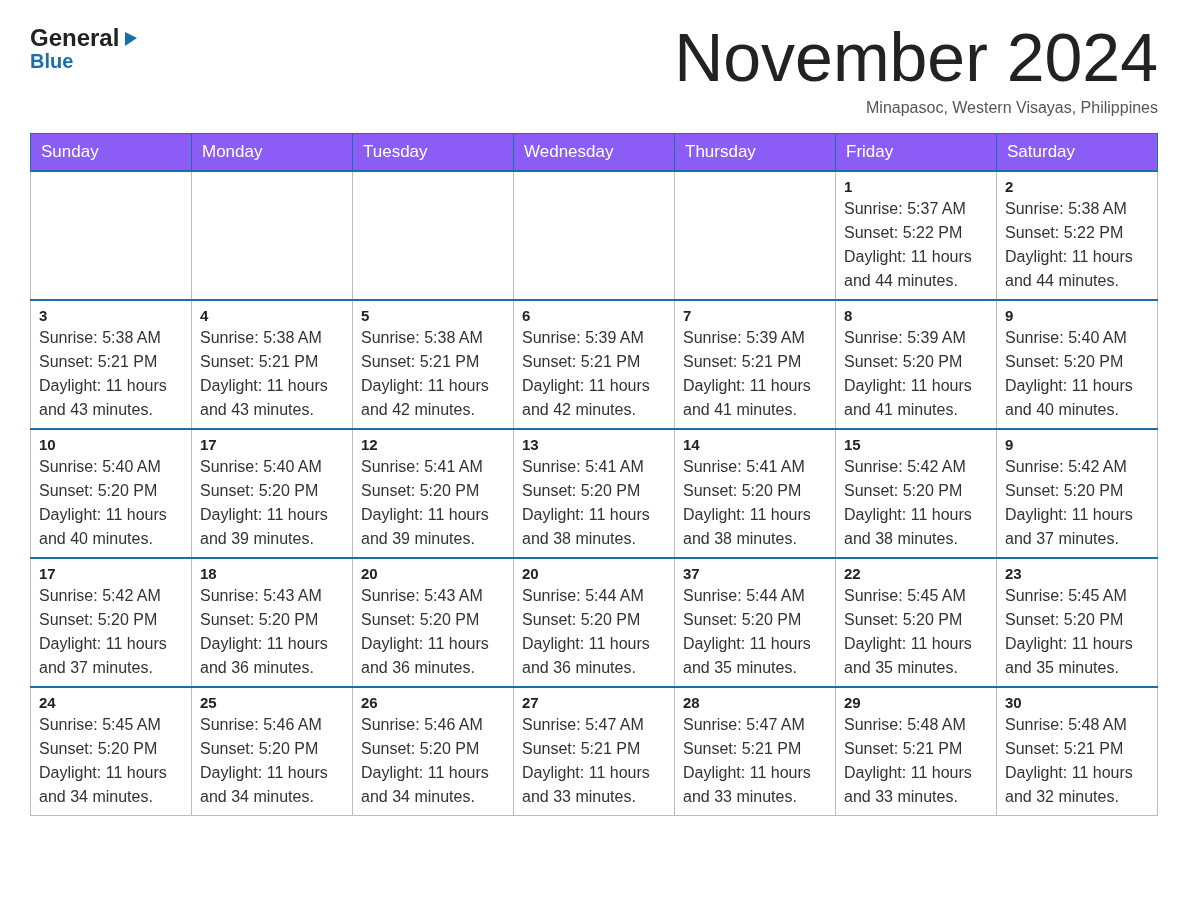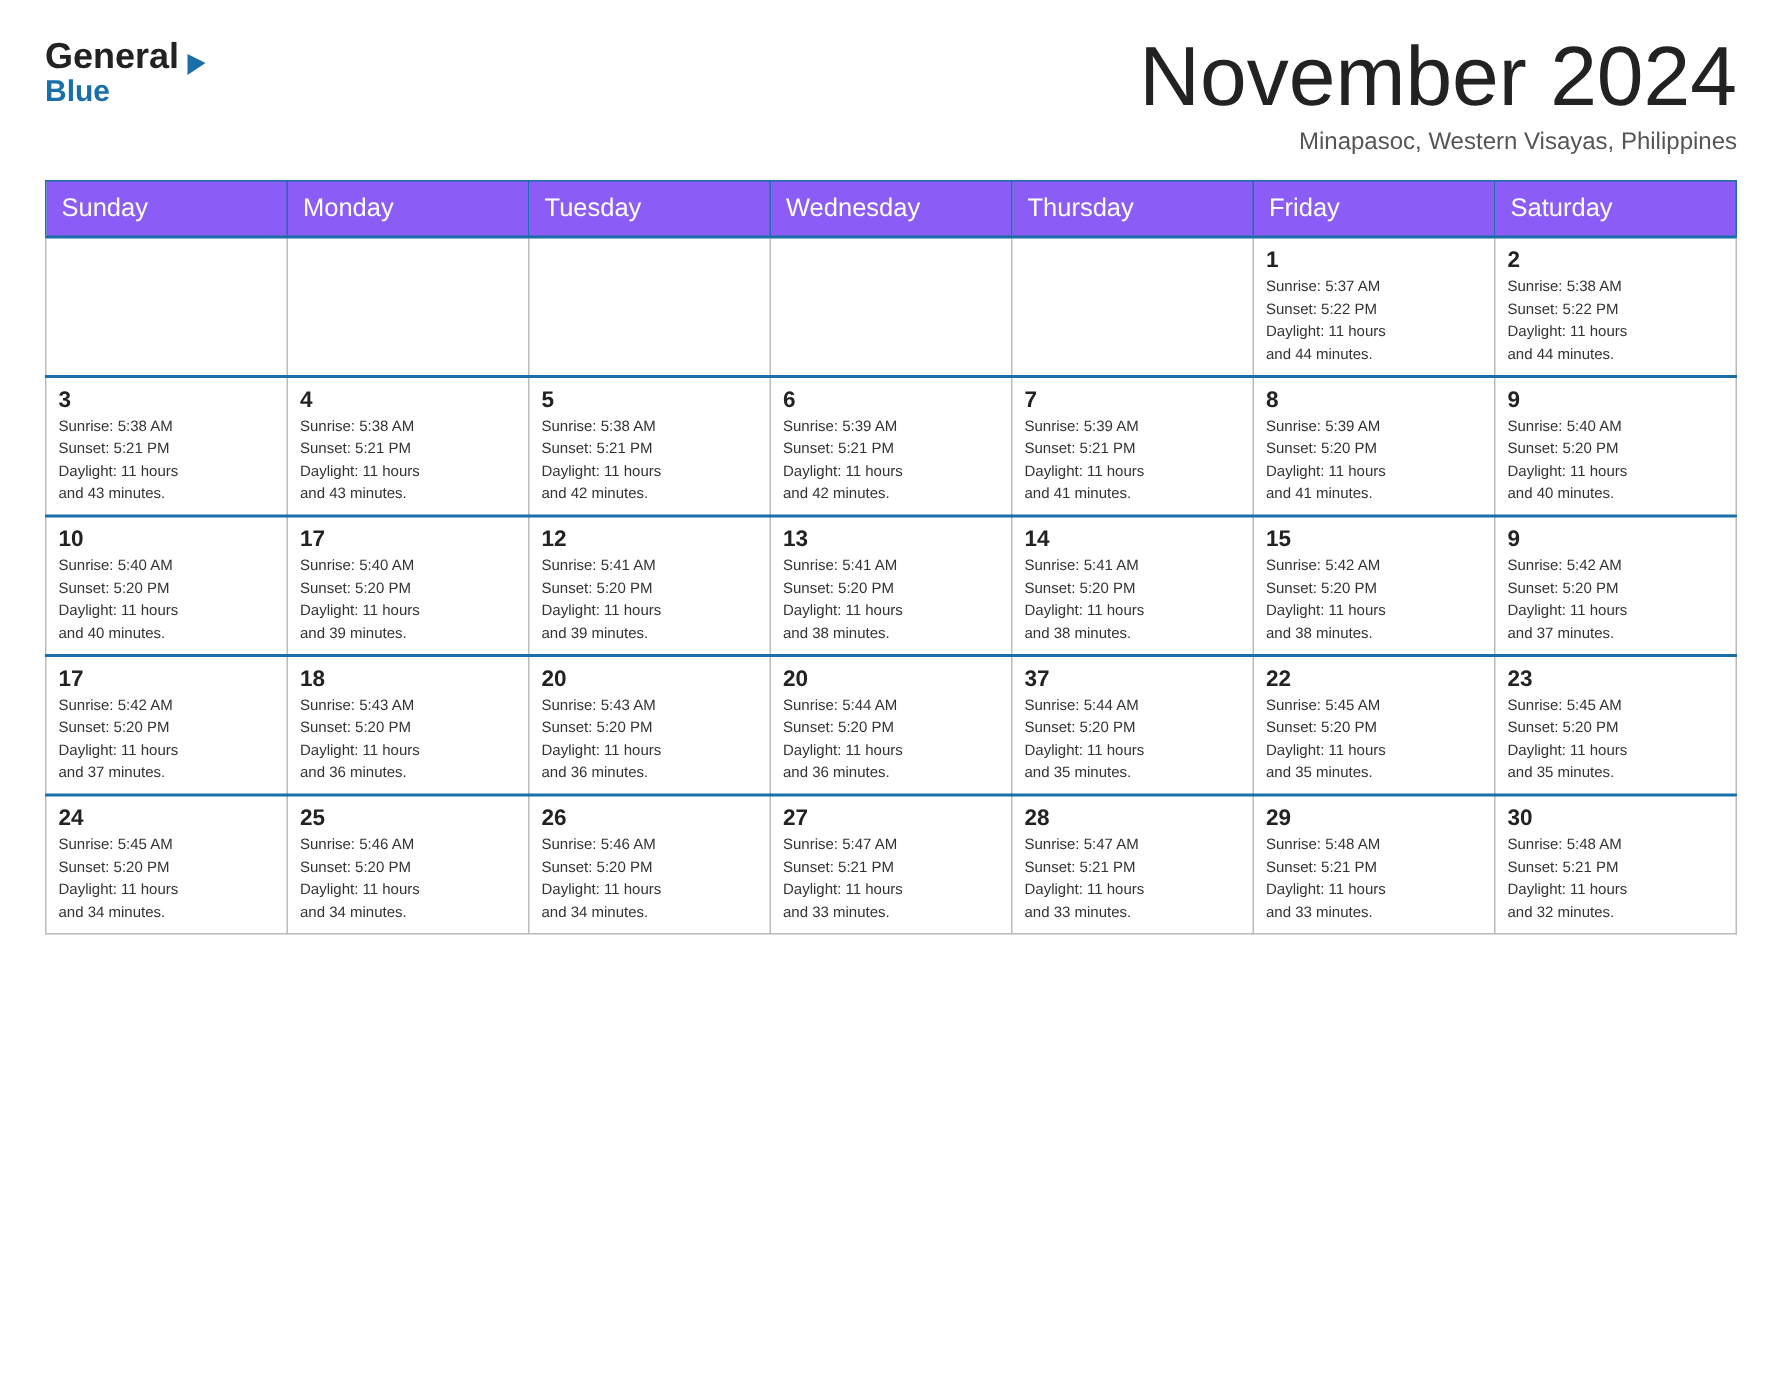--- a/index.html
+++ b/index.html
@@ -83,7 +83,7 @@
 
 <div class="header">
   <div class="logo">
-    <div style="display:flex;align-items:flex-end;">
+    <div style="display:flex;align-items:center;">
       <span style="font-size:24px;font-weight:bold;color:#222;">General</span>
       <svg width="20" height="20" viewBox="0 0 20 20" style="margin-left:2px;">
         <polygon points="4,4 16,10 4,18" fill="#1a6fa8"></polygon>

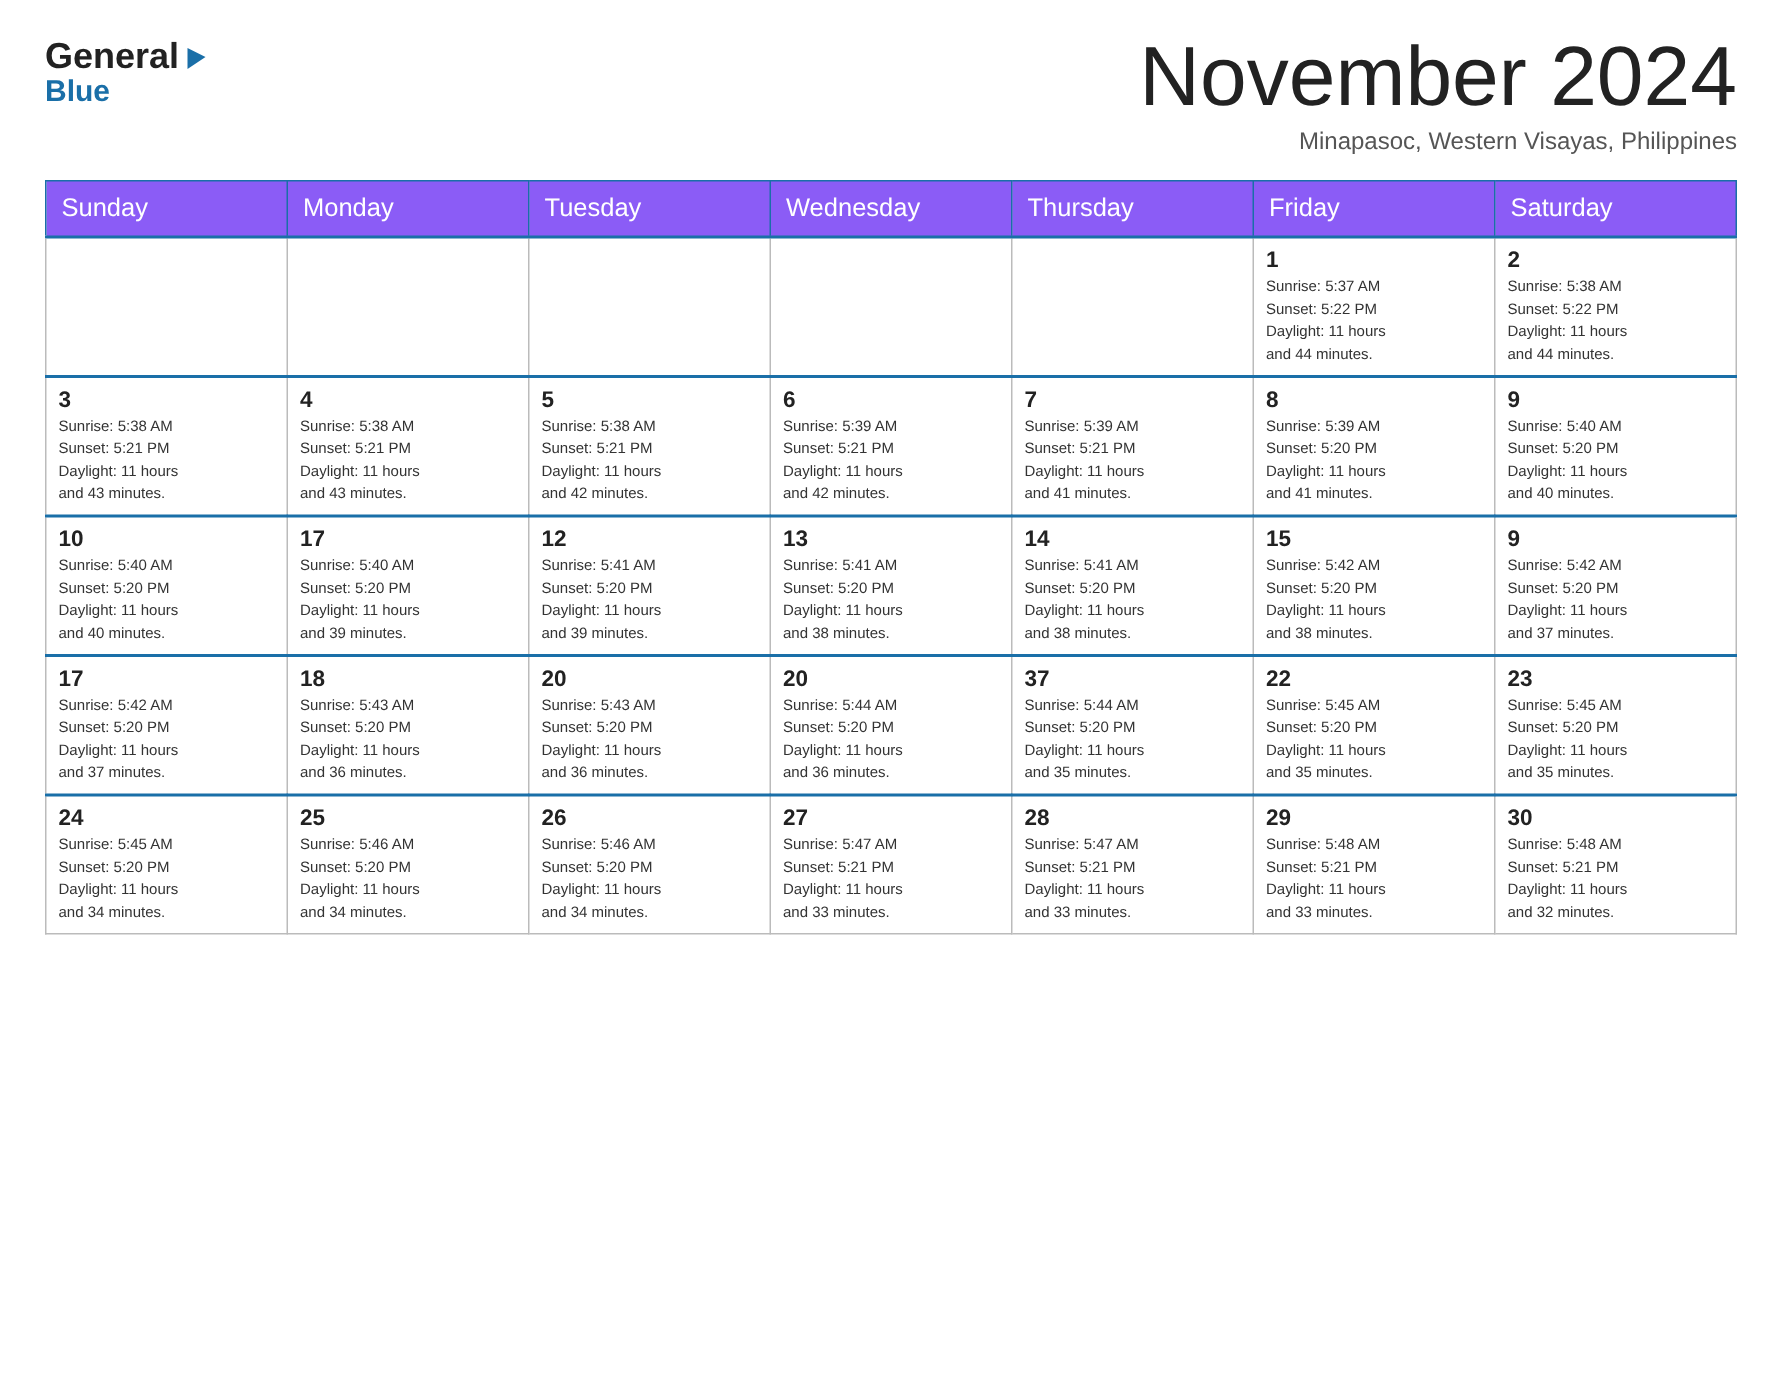--- a/index.html
+++ b/index.html
@@ -27,7 +27,7 @@
       text-align: right;
     }
     .month-title {
-      font-size: 56px;
+      font-size: 68px;
       font-weight: normal;
       color: #222;
       line-height: 1.1;

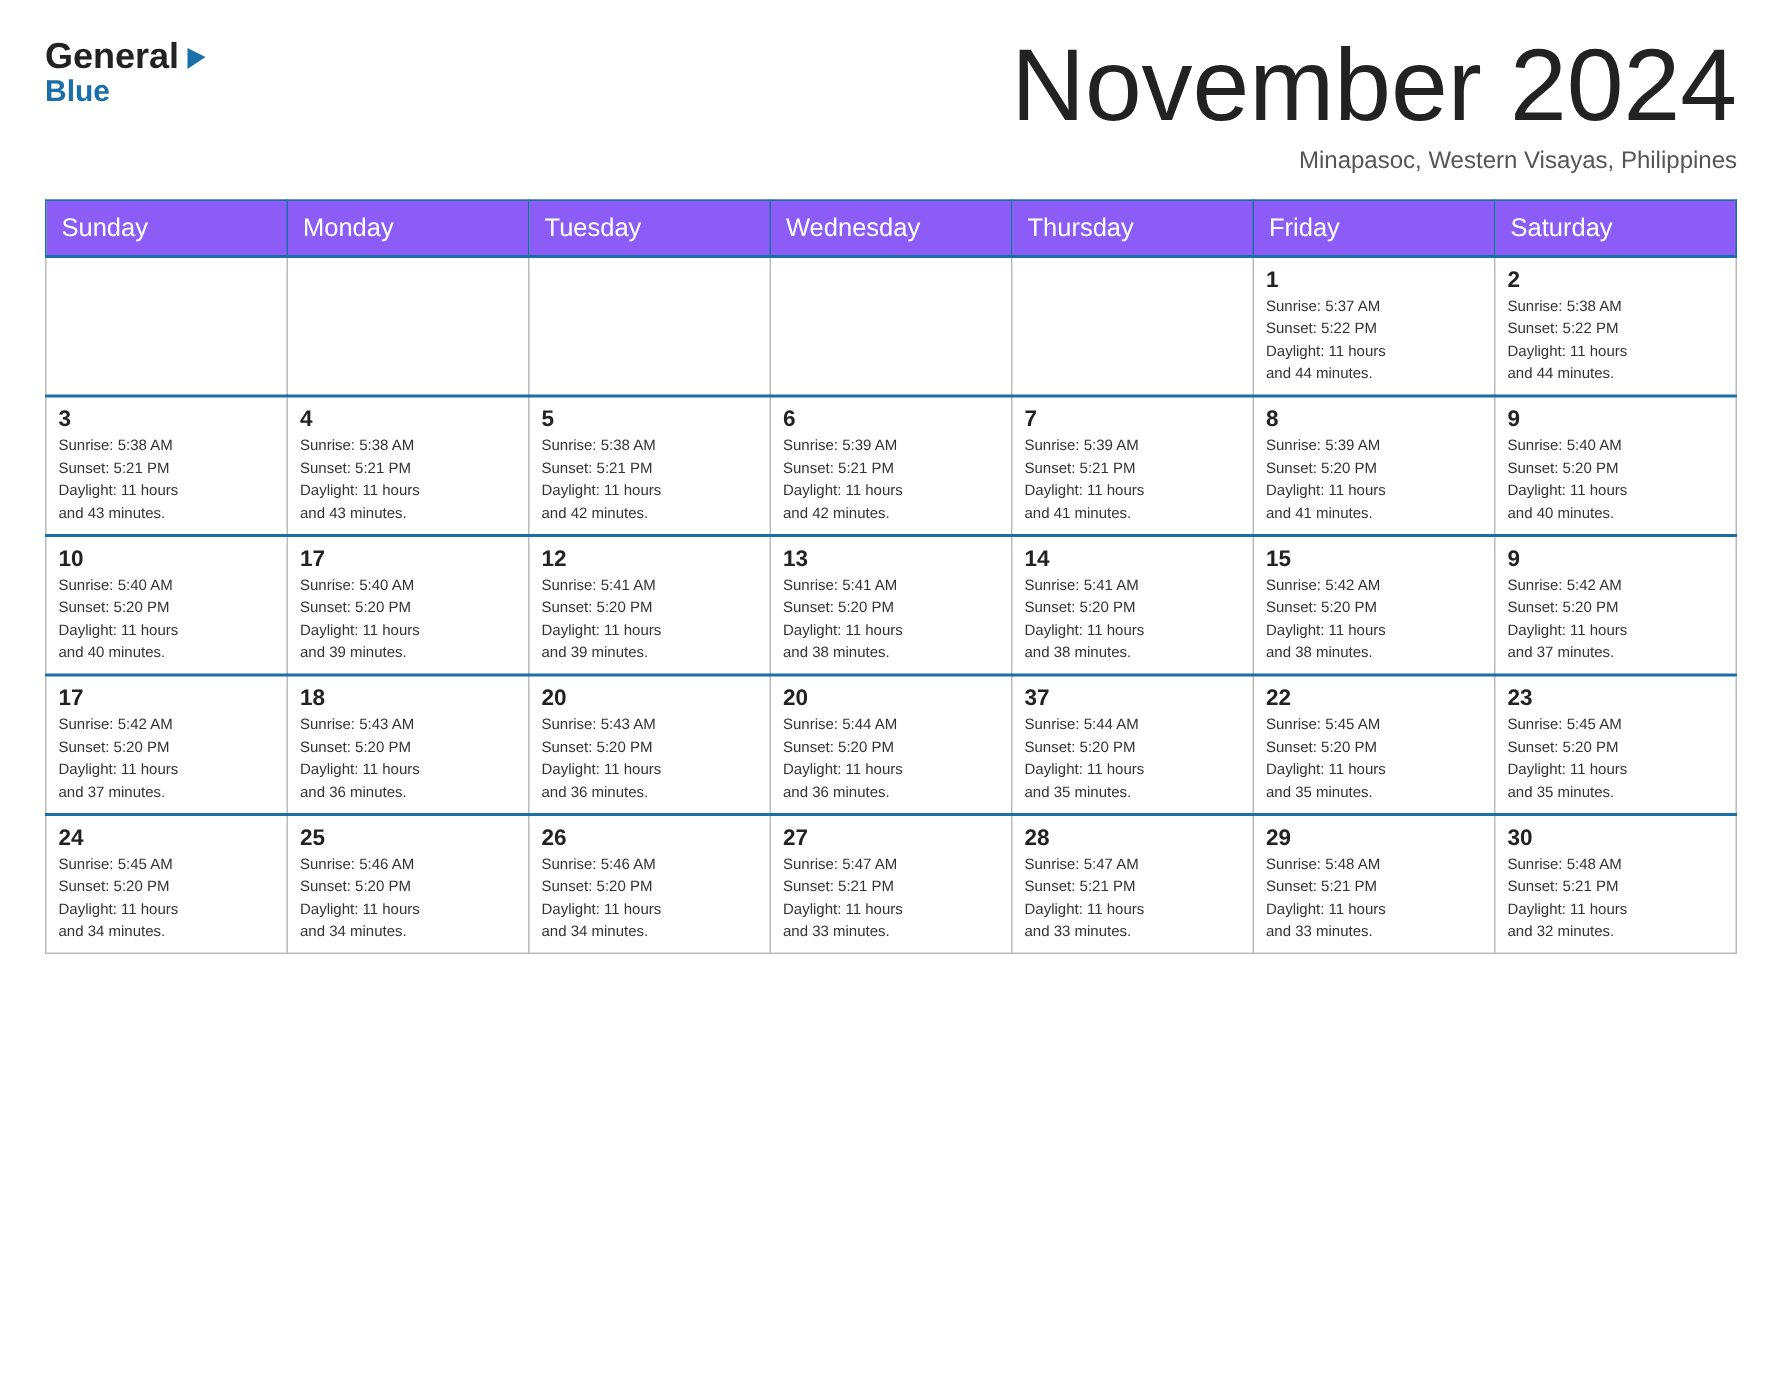--- a/index.html
+++ b/index.html
@@ -73,7 +73,7 @@
       margin-bottom: 2px;
     }
     .day-info {
-      font-size: 10px;
+      font-size: 16px;
       color: #333;
       line-height: 1.5;
     }

